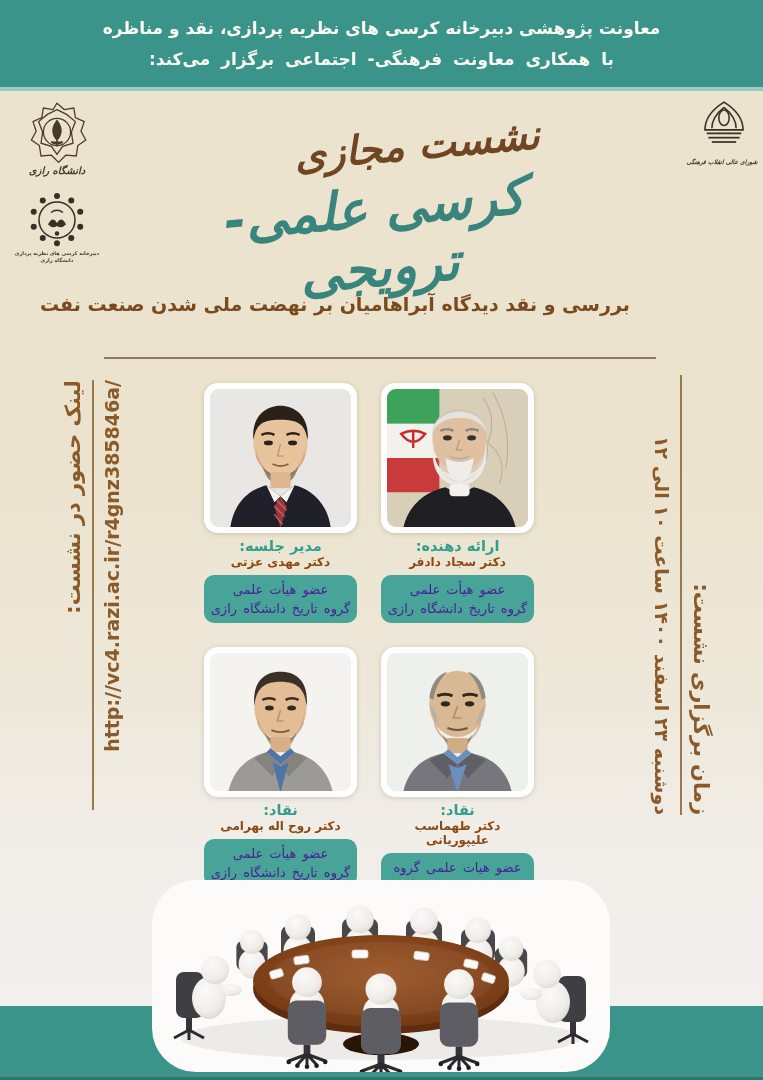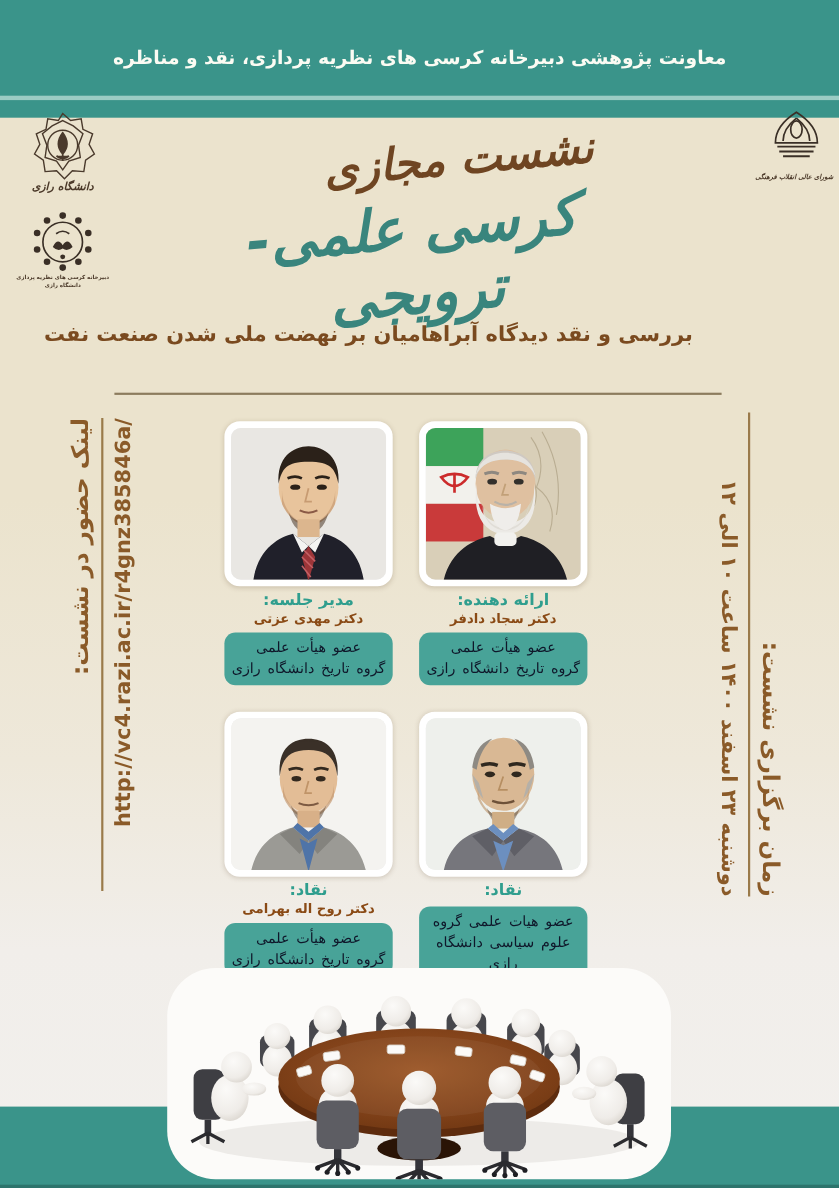--- a/index.html
+++ b/index.html
@@ -7,7 +7,7 @@
   .poster{position:relative;width:763px;height:1080px;margin:0 auto;overflow:hidden;
     background:linear-gradient(180deg,#ebe3cd 0%,#ebe3cd 42%,#eee8da 64%,#f1eeea 80%,#f2f0ed 100%);}
   
-  .hdr{position:absolute;left:0;top:0;width:763px;height:107px;background:#3a948a;
+  .hdr{position:absolute;left:0;top:0;width:763px;height:87px;background:#3a948a;
     display:flex;flex-direction:column;justify-content:center;align-items:center;}
   .hdr div{color:#fbfbf3;font-weight:700;font-size:17px;line-height:31px;direction:rtl;text-align:center;}
   .hdr .l2{word-spacing:5px;}

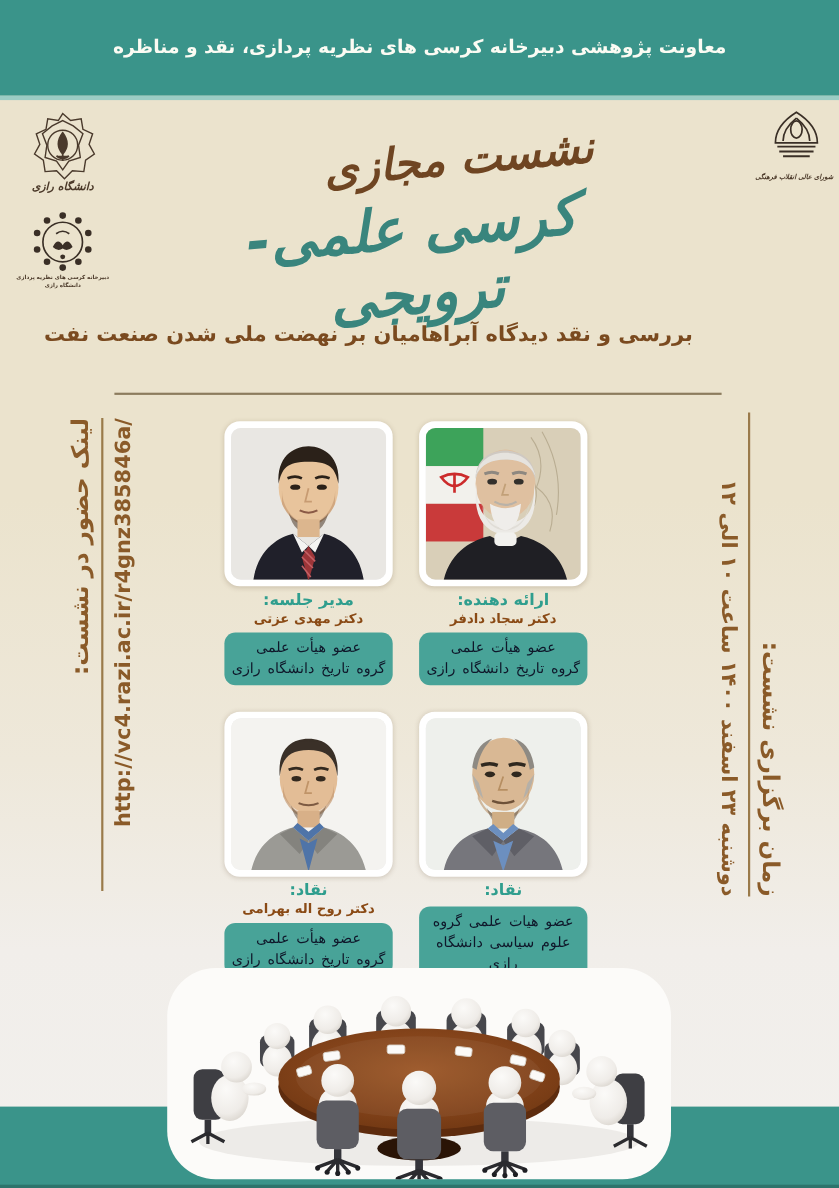--- a/index.html
+++ b/index.html
@@ -54,6 +54,7 @@
 
   <div class="hdr">
     <div class="l1">معاونت پژوهشی دبیرخانه کرسی های نظریه پردازی، نقد و مناظره</div>
+    <div class="l2">با همکاری معاونت فرهنگی- اجتماعی برگزار می‌کند:</div>
   </div>
   <div class="hdr-line"></div>
 

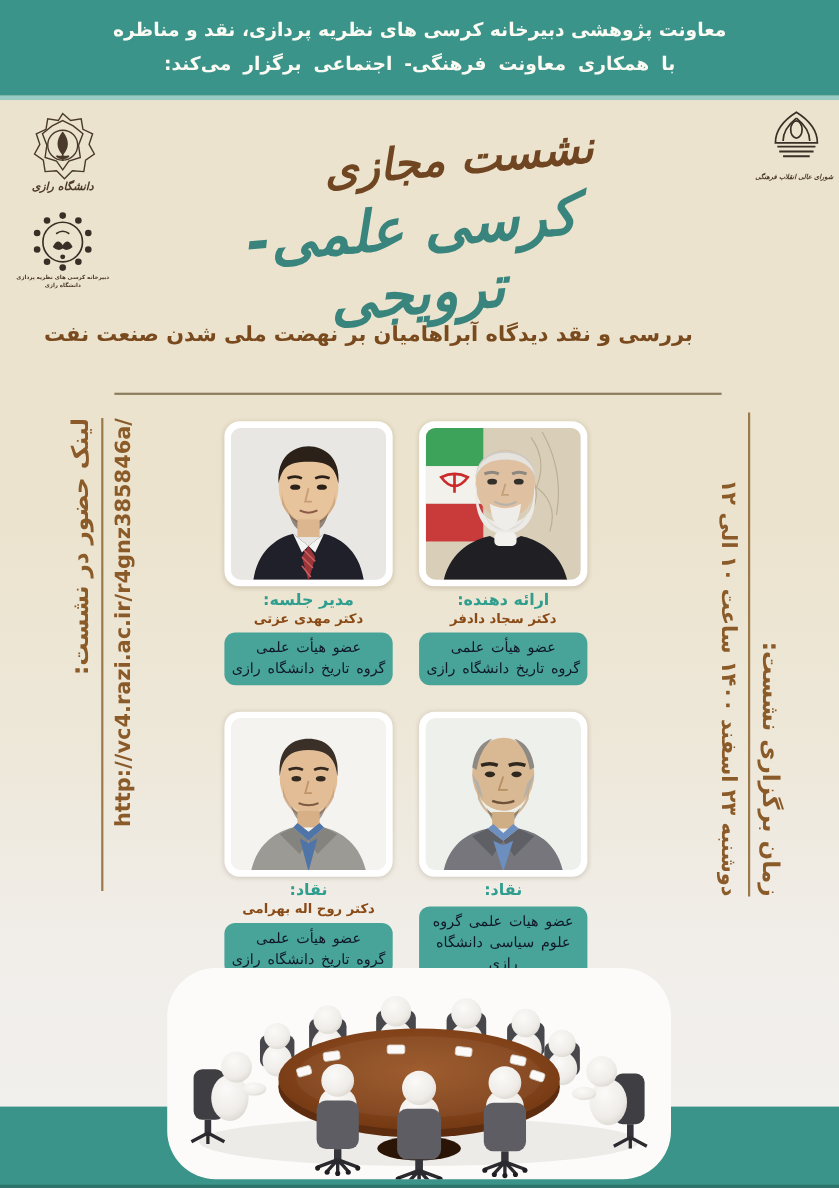--- a/index.html
+++ b/index.html
@@ -31,7 +31,7 @@
   .photo svg{display:block;width:100%;height:100%;}
   .role{margin-top:5px;font-size:14.5px;font-weight:700;color:#2f9e8e;direction:rtl;}
   .pname{margin-top:1px;font-size:12px;font-weight:700;color:#8a4a15;direction:rtl;}
-  .band{margin-top:6px;background:#48a398;border-radius:10px;color:#0f172a;
+  .band{margin-top:6px;background:#48a398;border-radius:10px;color:#4c1d95;
     font-size:13px;line-height:19px;padding:5px 2px;direction:rtl;word-spacing:2px;font-weight:500;}
   
   .sideL{position:absolute;left:-122px;top:557px;width:430px;height:76px;transform:rotate(-90deg);}

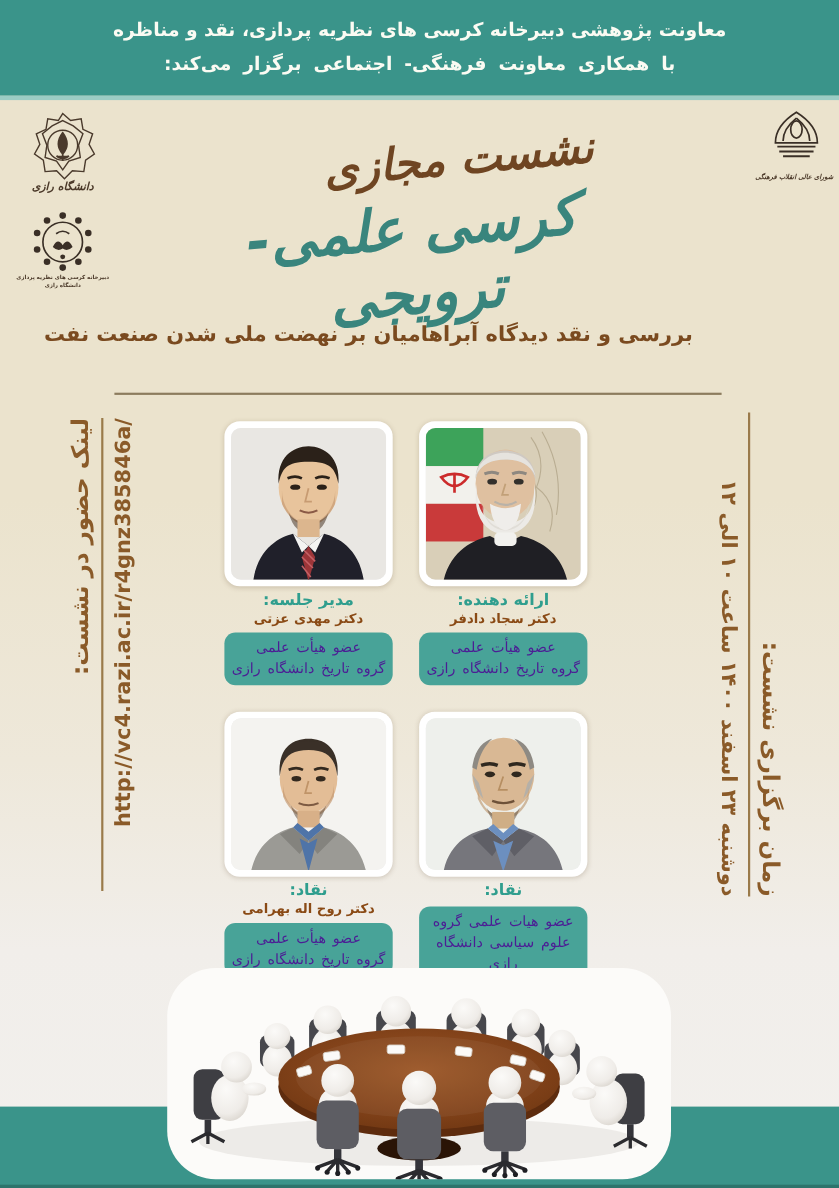--- a/index.html
+++ b/index.html
@@ -267,6 +267,7 @@
         </div>
       </div>
       <div class="role">نقاد:</div>
+      <div class="pname">دکتر طهماسب علیپوریانی</div>
       <div class="band">
         <div>عضو هیات علمی گروه</div>
         <div>علوم سیاسی دانشگاه رازی</div>

